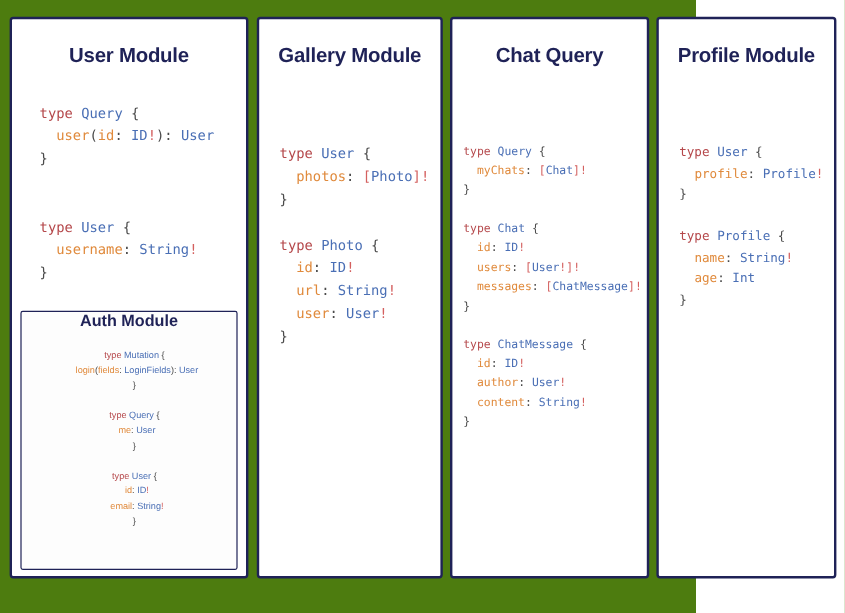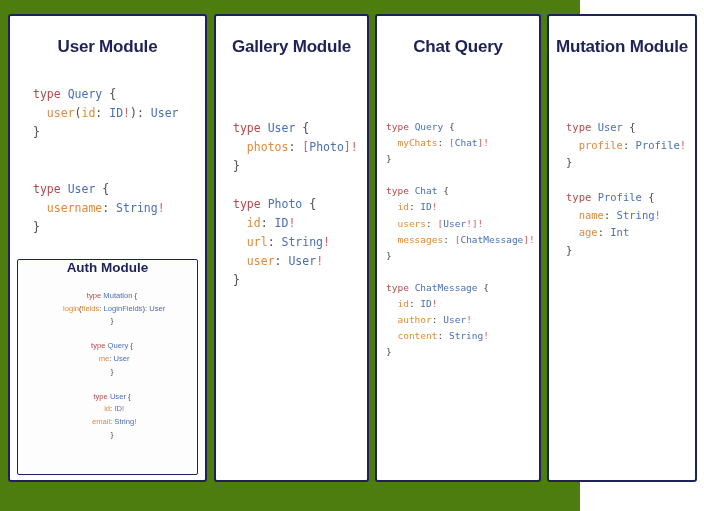--- a/index.html
+++ b/index.html
@@ -129,7 +129,7 @@
   </div>
 
   <div class="module-card card-profile">
-    <div class="module-title">Mutation Module</div>
+    <div class="module-title">Profile Module</div>
     <div class="code-block code-profile"><div><span class="kw">type</span><span class="pun"> </span><span class="tn">User</span><span class="pun"> {</span></div><div><span class="pun">  </span><span class="fld">profile</span><span class="pun">: </span><span class="tn">Profile</span><span class="bang">!</span></div><div><span class="pun">}</span></div><div>&nbsp;</div><div><span class="kw">type</span><span class="pun"> </span><span class="tn">Profile</span><span class="pun"> {</span></div><div><span class="pun">  </span><span class="fld">name</span><span class="pun">: </span><span class="tn">String</span><span class="bang">!</span></div><div><span class="pun">  </span><span class="fld">age</span><span class="pun">: </span><span class="tn">Int</span></div><div><span class="pun">}</span></div></div>
   </div>
 

